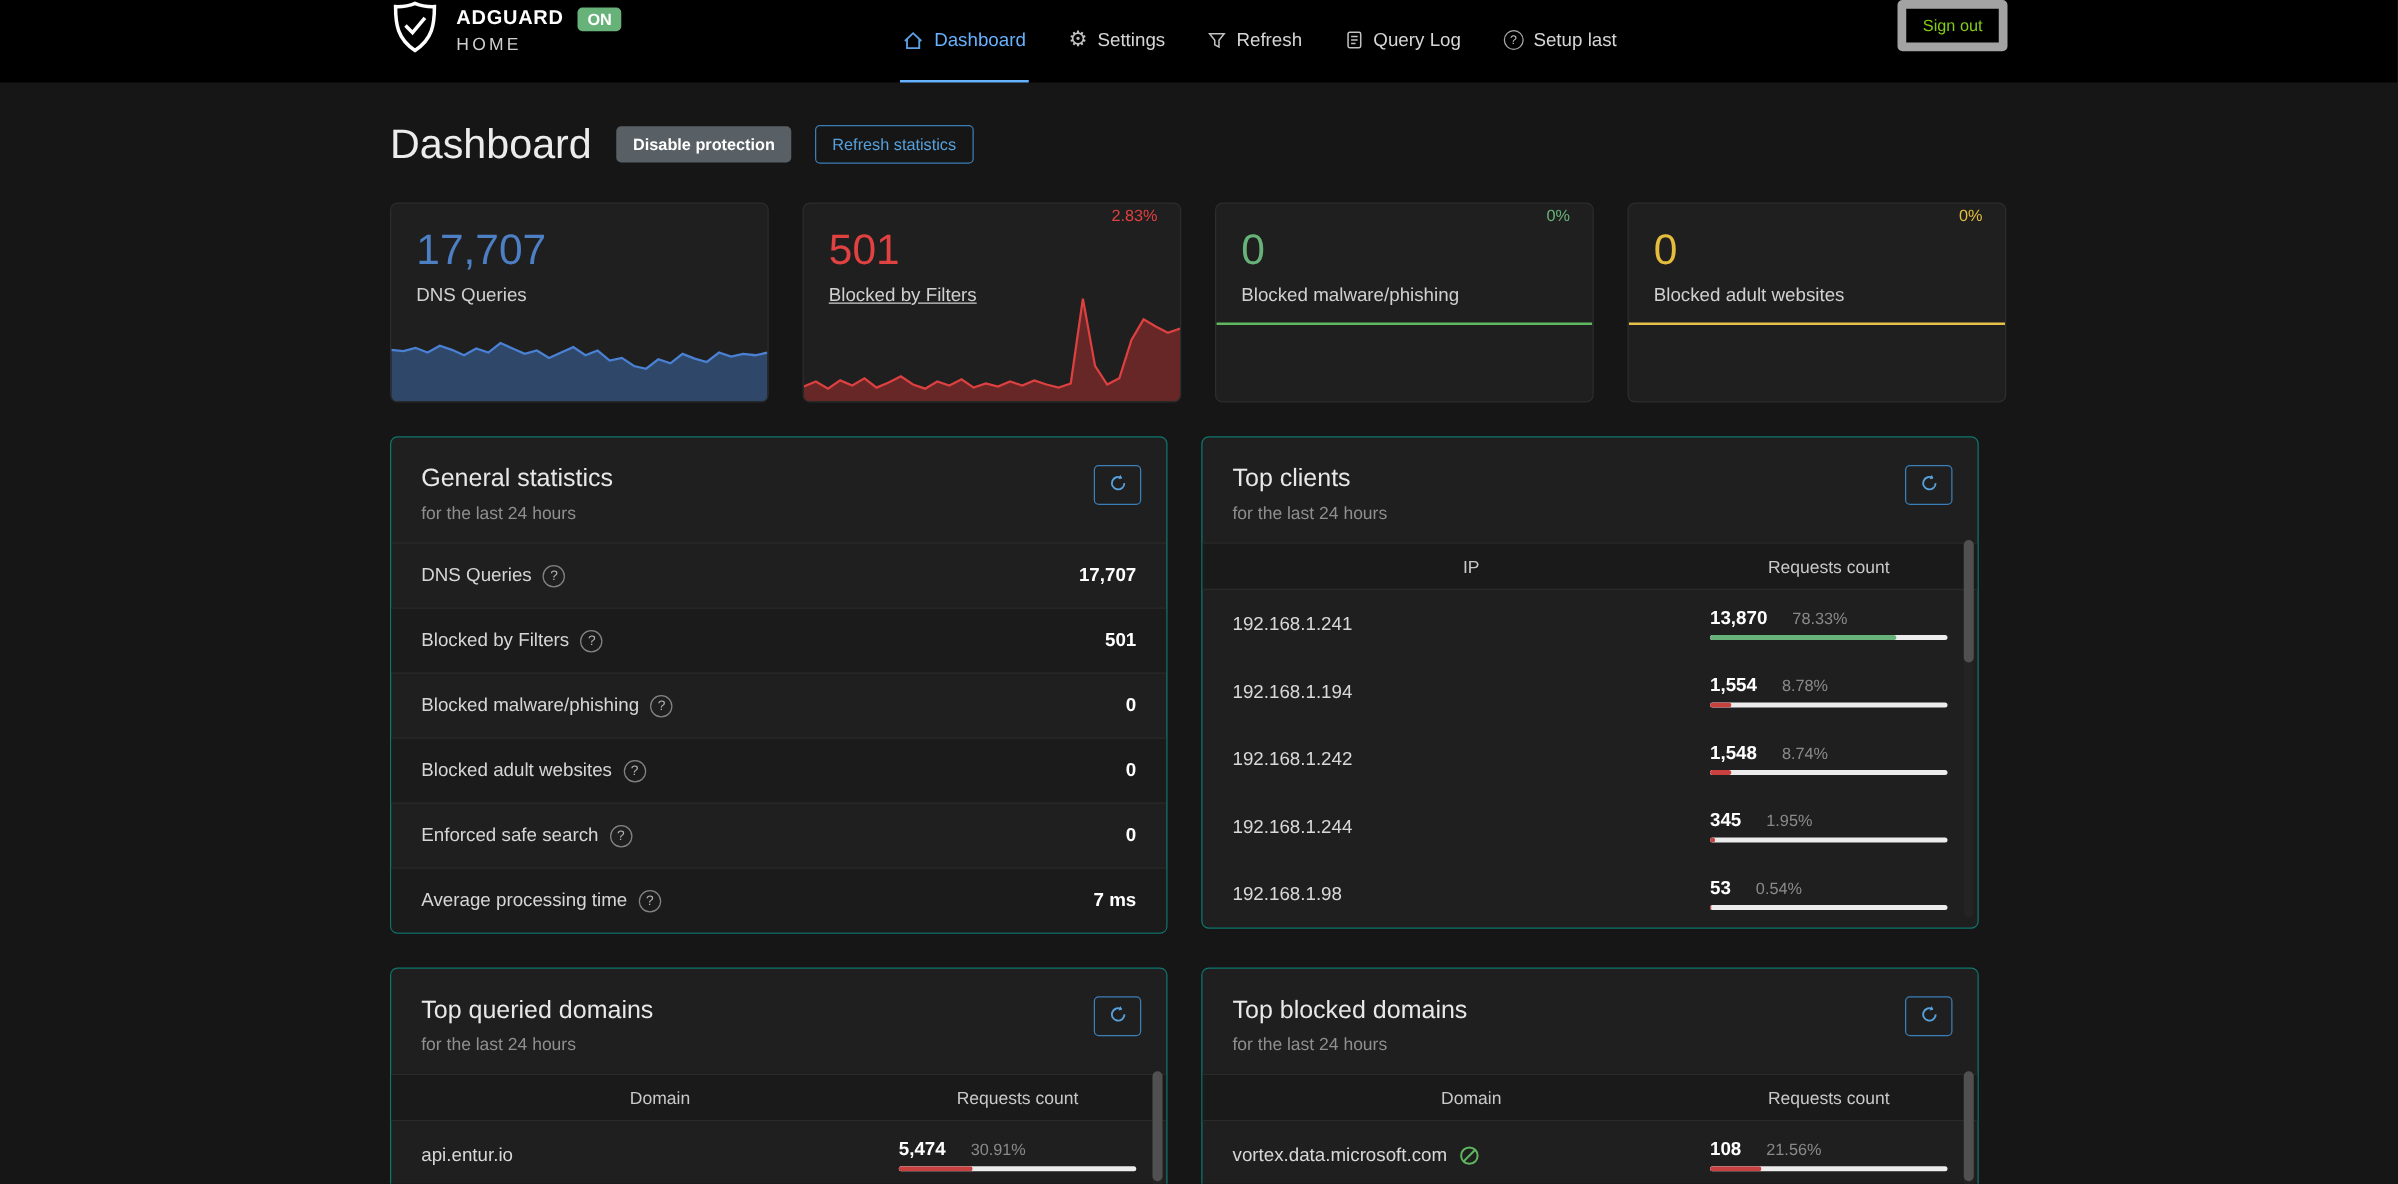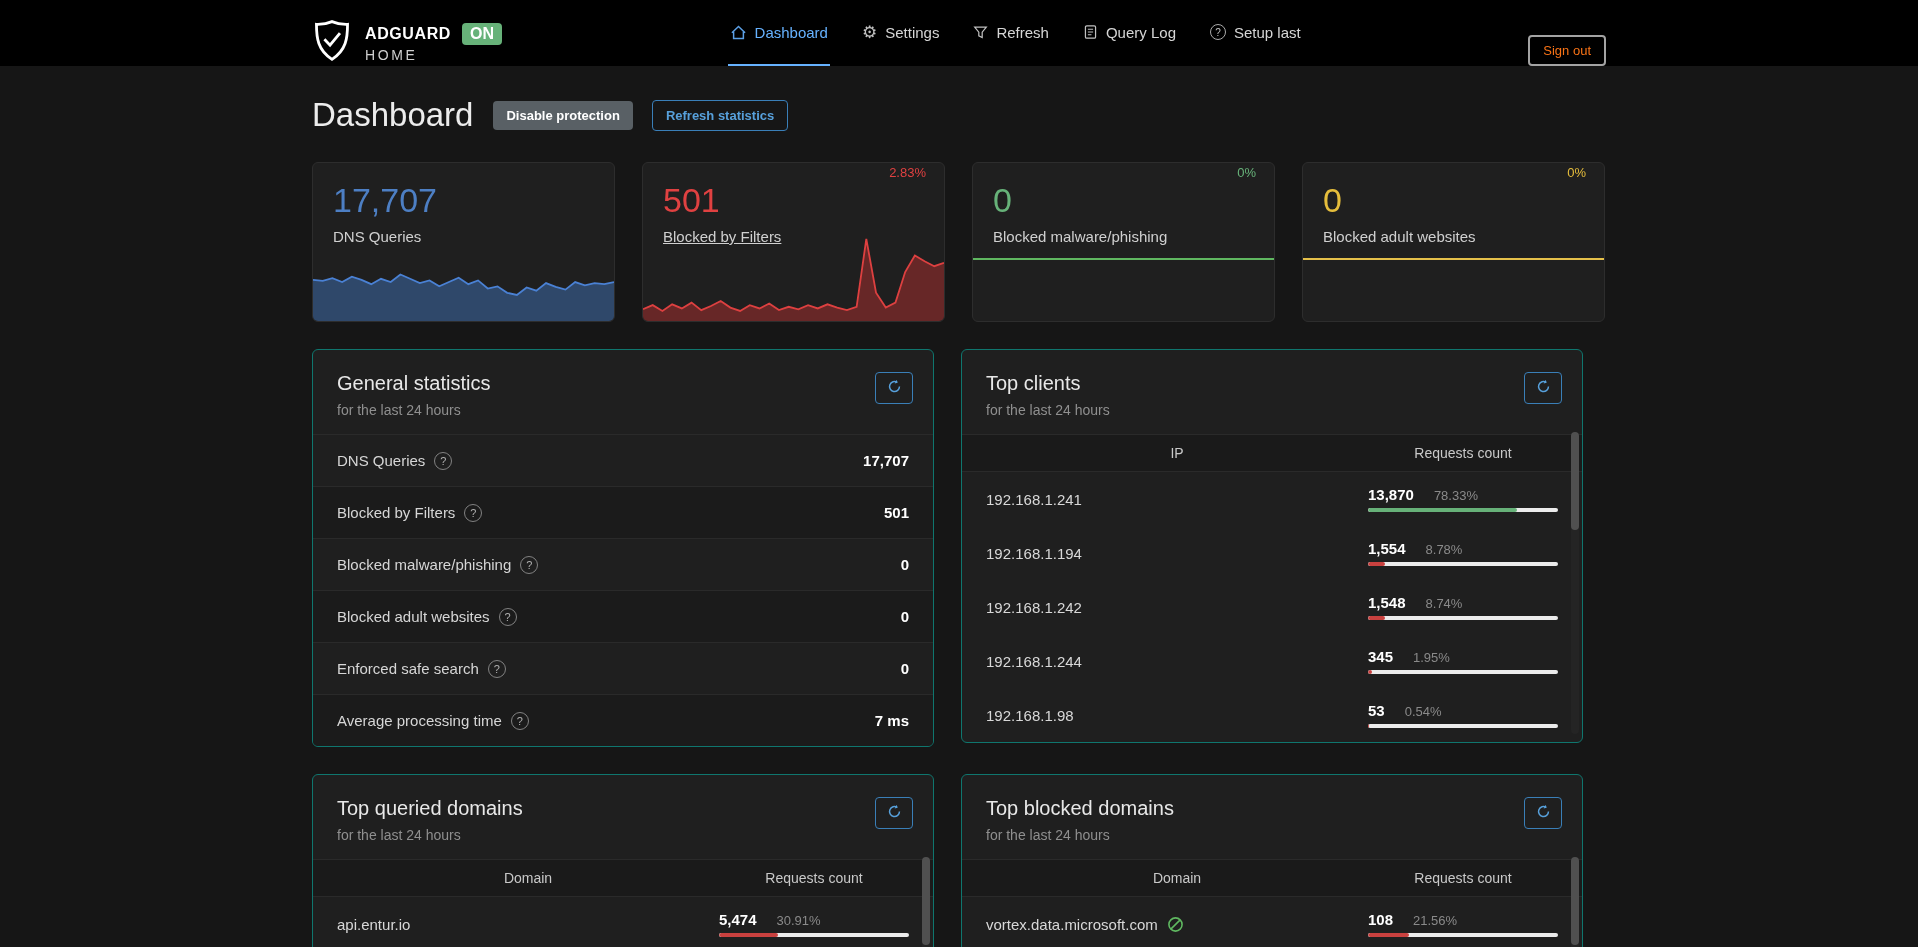--- a/index.html
+++ b/index.html
@@ -13,7 +13,7 @@
 
   
   .navbar { height:66px; background:#000; }
-  .nav-container { width:1294px; height:100%; margin:0 auto; display:flex; align-items:flex-end; }
+  .nav-container { width:1294px; height:100%; margin:0 auto; display:flex; align-items:flex-start; }
   .brand { display:flex; align-items:center; gap:13px; cursor:pointer; }
   .brand-text .brand-row { display:flex; align-items:center; }
   .brand-name { font-size:16px; font-weight:bold; color:#fff; letter-spacing:0.6px; }

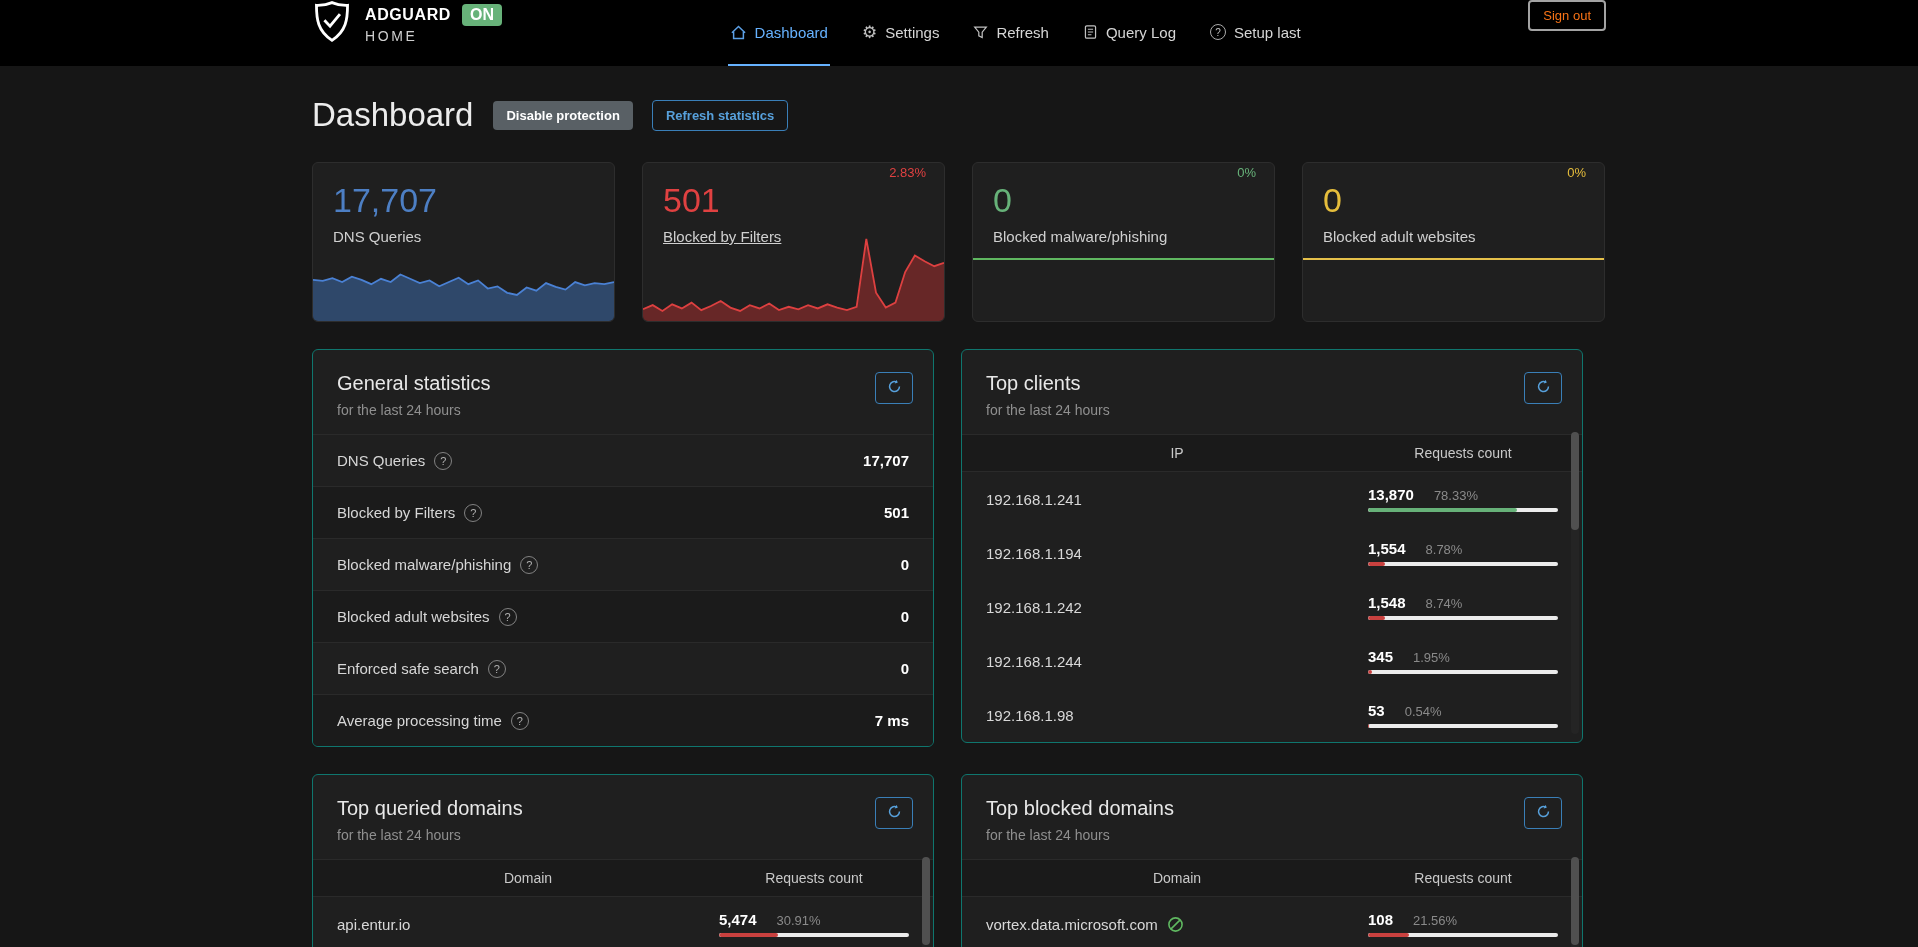--- a/index.html
+++ b/index.html
@@ -18,7 +18,7 @@
   .brand-text .brand-row { display:flex; align-items:center; }
   .brand-name { font-size:16px; font-weight:bold; color:#fff; letter-spacing:0.6px; }
   .brand-sub { font-size:14px; color:#cfcfcf; letter-spacing:2.6px; margin-top:2px; }
-  .on-badge { background:#67b279; color:#fff; font-size:16px; font-weight:bold; padding:2px 8px; border-radius:4px; margin-left:11px; }
+  .on-badge { background:#67b279; color:#fff; font-size:13px; font-weight:bold; padding:2px 8px; border-radius:4px; margin-left:11px; }
   .nav-menu { flex:1; display:flex; justify-content:center; gap:30px; height:100%; margin:0 20px; }
   .nav-item { display:flex; align-items:center; gap:8px; height:100%; padding:0 2px;
               font-size:15px; color:#d6d6d6; border-bottom:2px solid transparent; cursor:pointer; }

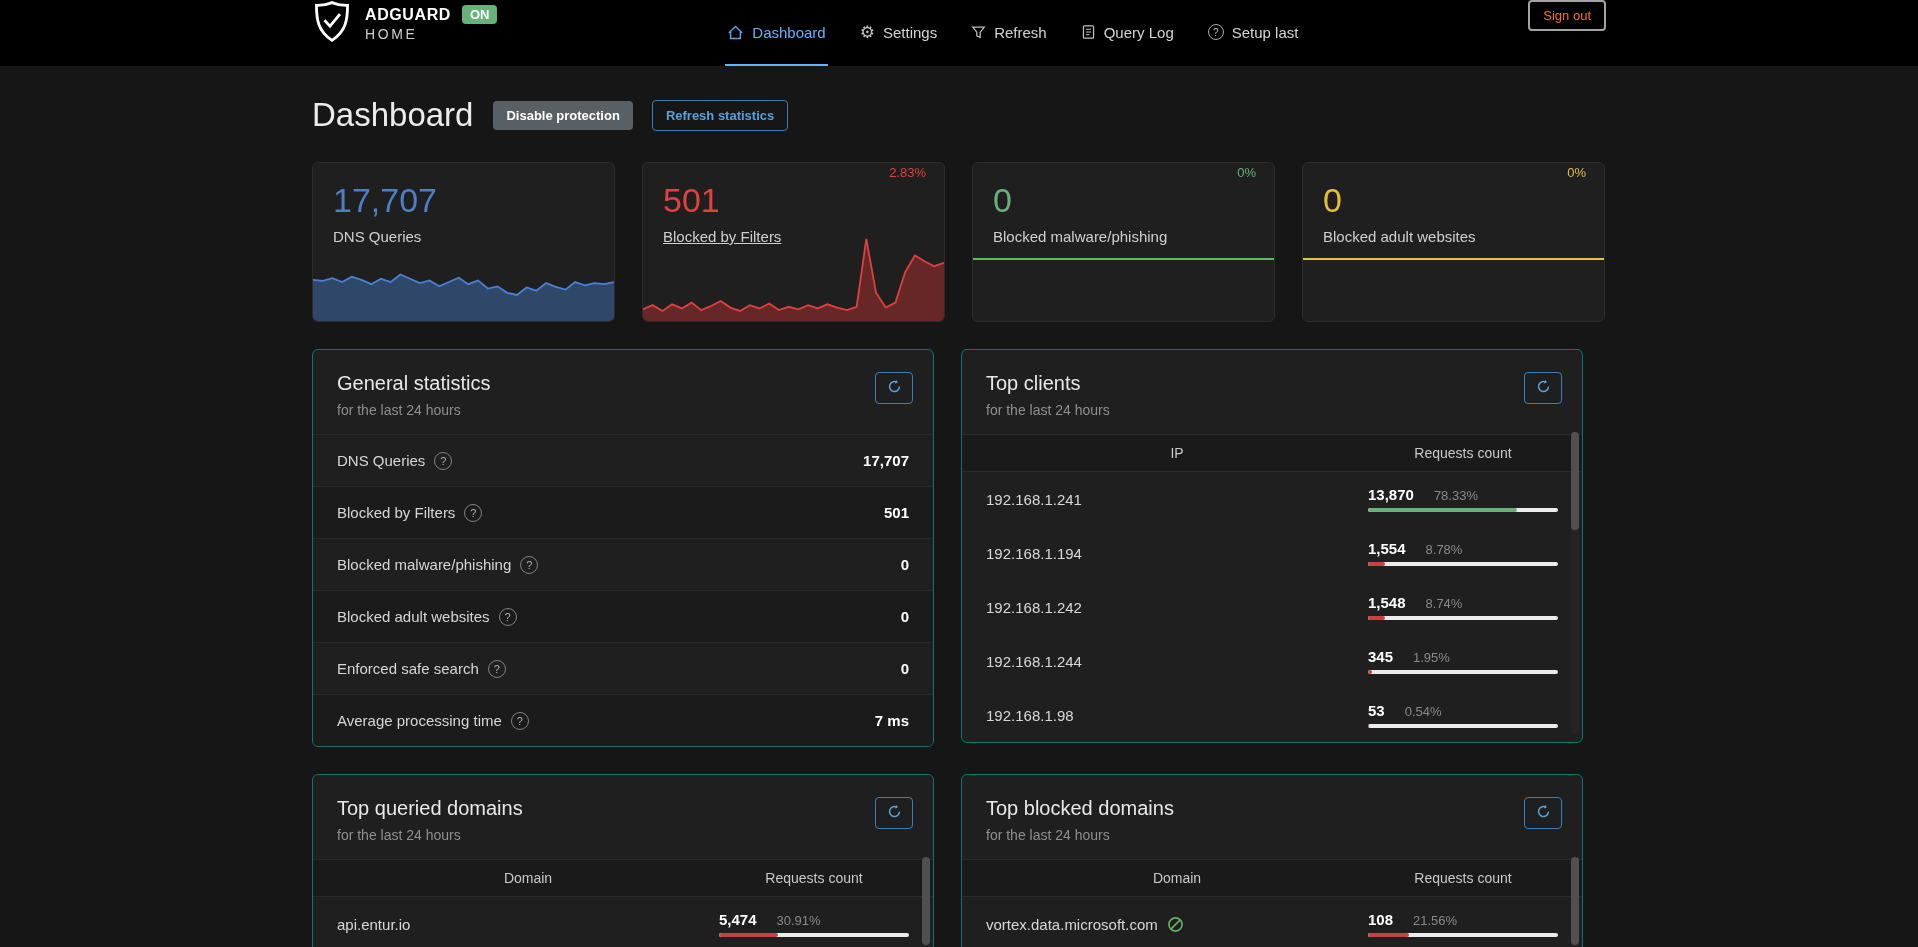--- a/index.html
+++ b/index.html
@@ -25,7 +25,7 @@
   .nav-item .nav-icon { display:inline-flex; align-items:center; opacity:.9; }
   .nav-item.active { color:#66b2ff; border-bottom-color:#66b2ff; }
   .uni-icon { font-size:17px; line-height:1; font-family:"DejaVu Sans", sans-serif; }
-  .signout-btn { background:transparent; border:2px solid #a3a3a3; color:#f97316;
+  .signout-btn { background:transparent; border:7px solid #a3a3a3; color:#84cc16;
                  font-size:13px; padding:6px 13px; border-radius:4px; cursor:pointer;
                  font-family:"Liberation Sans", sans-serif; }
 

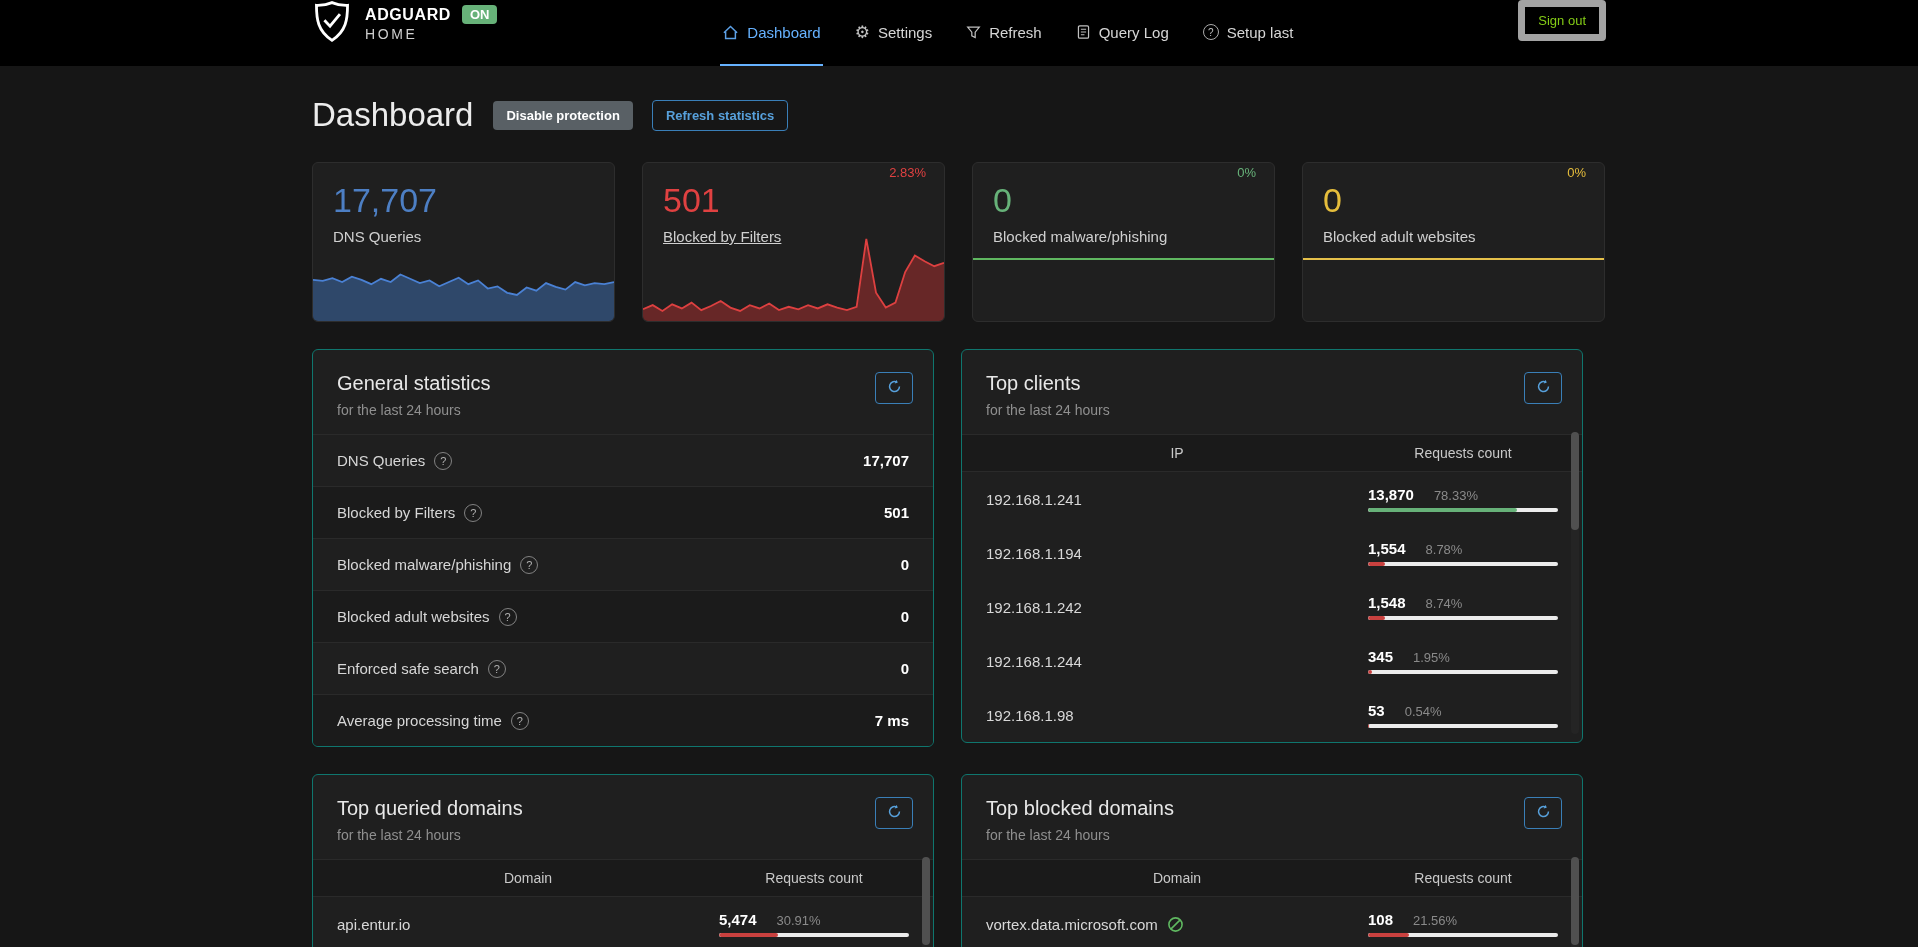--- a/index.html
+++ b/index.html
@@ -37,7 +37,7 @@
               padding:7px 13px; border-radius:4px; margin-right:19px; cursor:pointer;
               font-family:"Liberation Sans", sans-serif; }
   .btn-outline { background:transparent; color:#57a0db; border:1px solid #3a7fb8; font-size:13px;
-                 font-weight:bold; padding:7px 13px; border-radius:4px; cursor:pointer;
+                 font-weight:normal; padding:7px 13px; border-radius:4px; cursor:pointer;
                  font-family:"Liberation Sans", sans-serif; }
 
   

